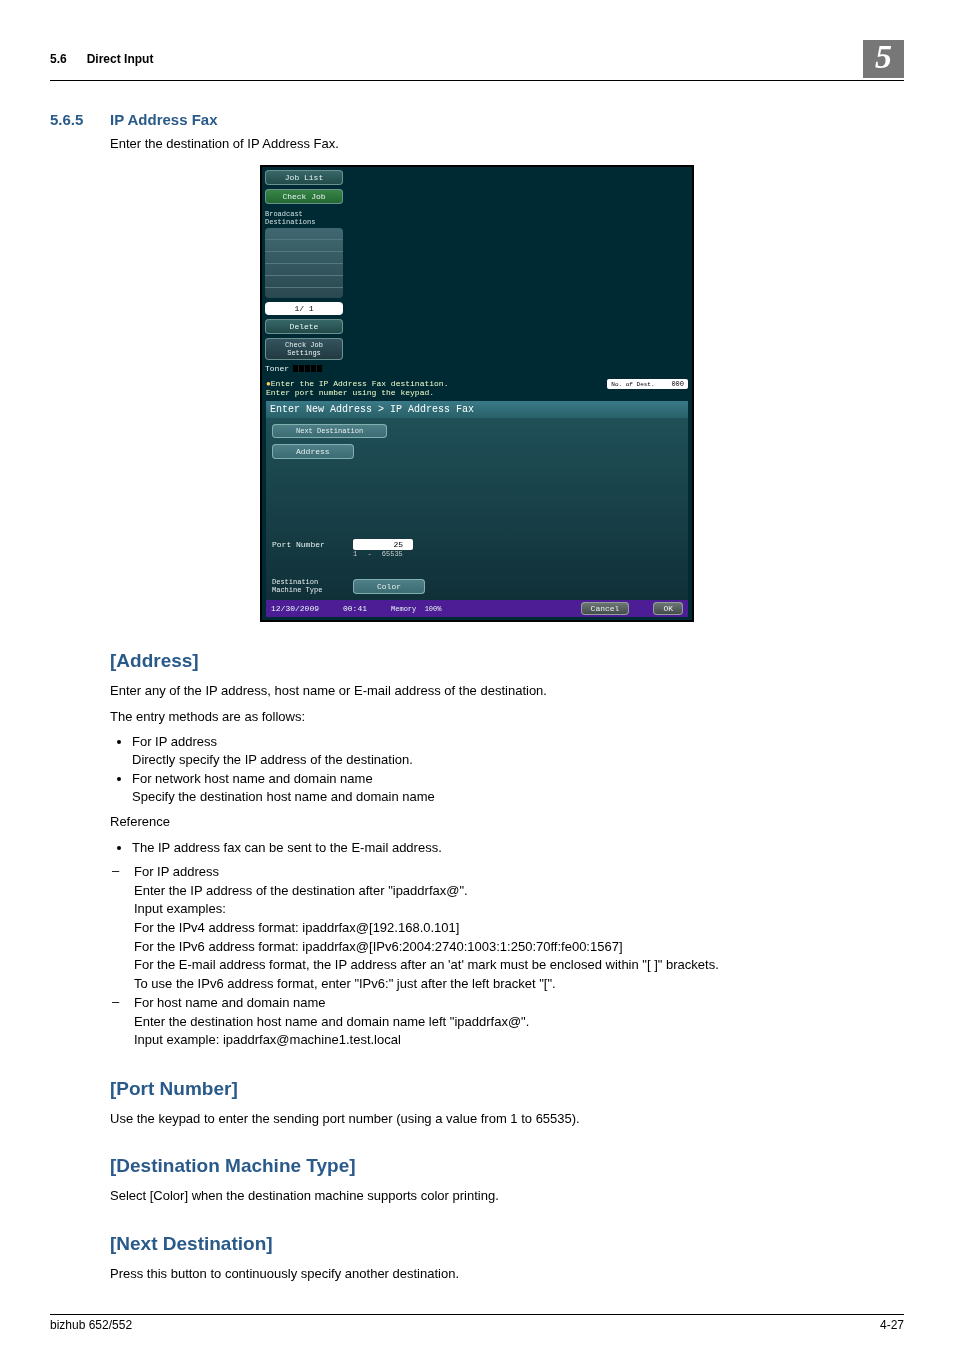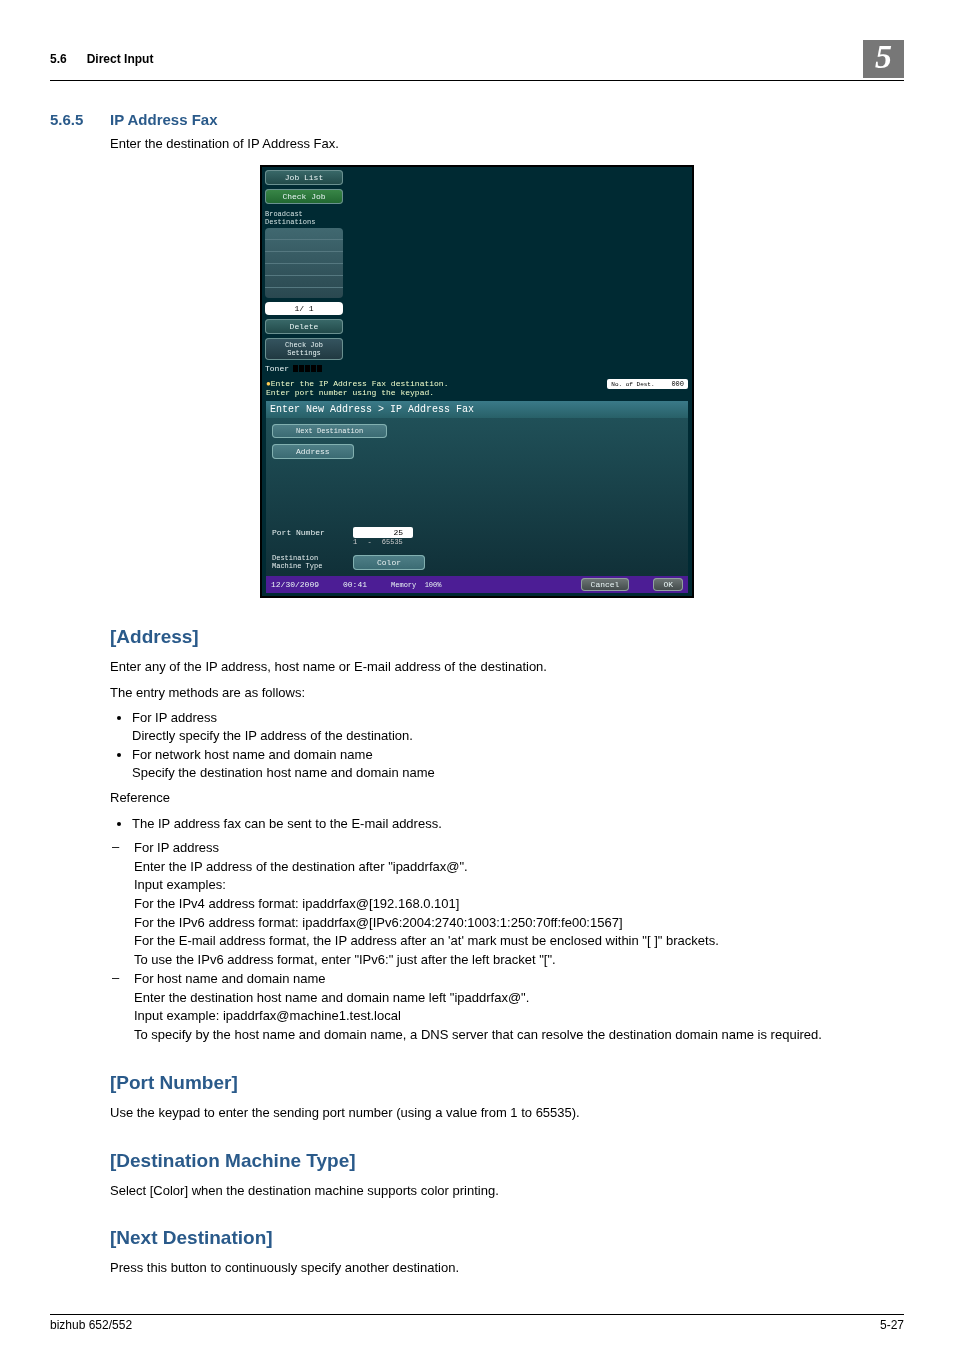--- a/index.html
+++ b/index.html
@@ -117,7 +117,7 @@
   color:#e8f0f0; border-radius:4px; display:inline-block;
   padding:3px 24px; font-size:8px; box-shadow: inset 0 0 0 1px #82b0b0;
 }
-.ss-row { display:flex; align-items:center; margin-top:8px; gap:6px;}
+.ss-row { display:flex; align-items:center; margin-top:20px; gap:6px;}
 .ss-label { width:75px; color:#e8f0f0; font-size:8px; }
 .ss-val { background:#fff; color:#000; padding:1px 10px; border-radius:2px; min-width:40px; text-align:right; font-size:8px;}
 .ss-bottom {

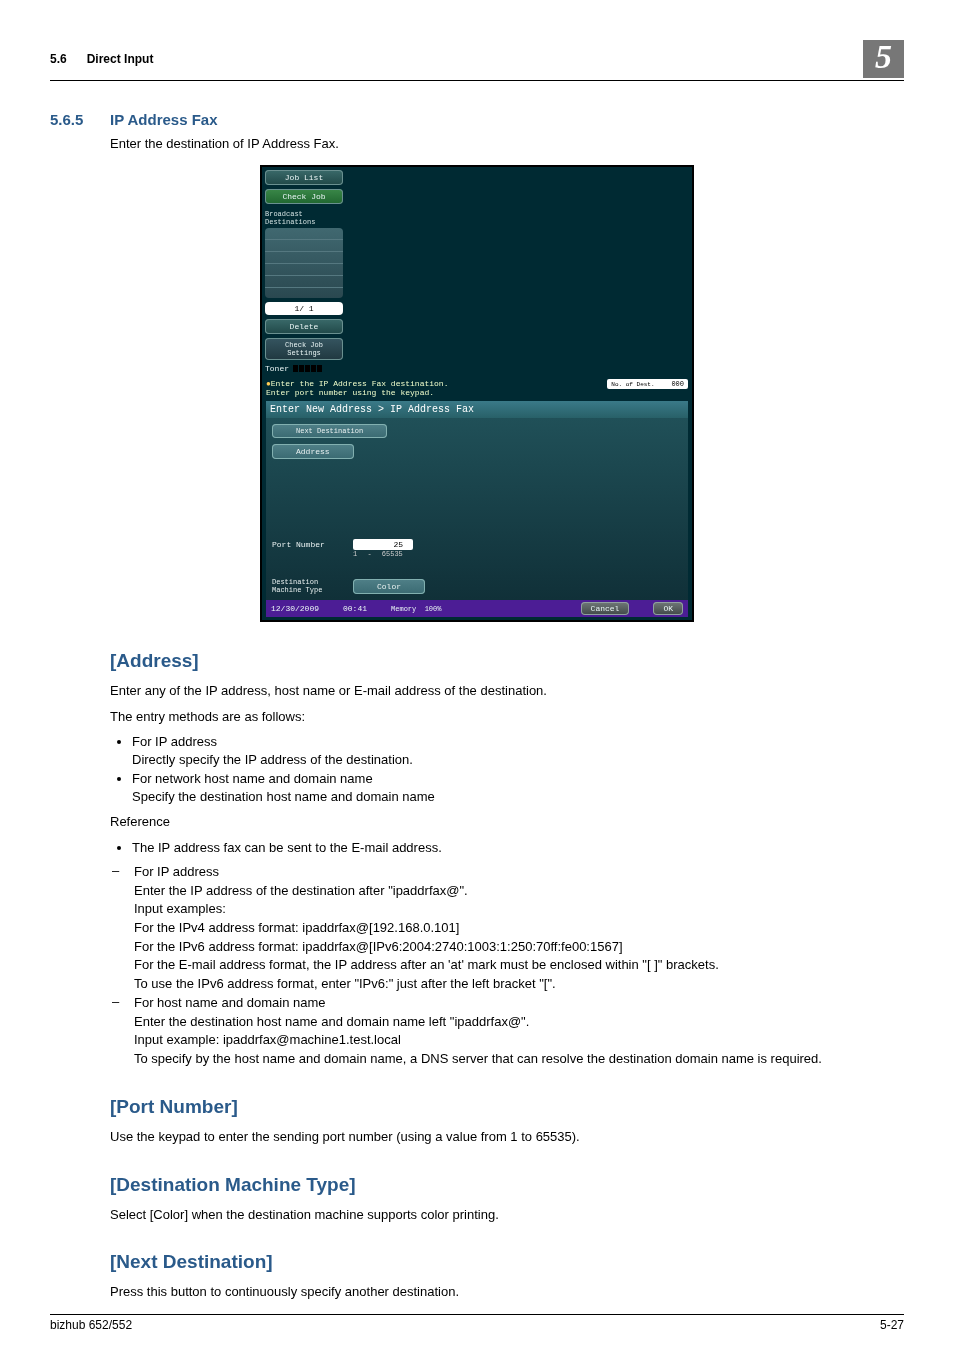--- a/index.html
+++ b/index.html
@@ -295,7 +295,6 @@
         <div>For host name and domain name</div>
         <div>Enter the destination host name and domain name left "ipaddrfax@".</div>
         <div>Input example: ipaddrfax@machine1.test.local</div>
-        <div>To specify by the host name and domain name, a DNS server that can resolve the destination domain name is required.</div>
       </div>
     </div>
   </div>

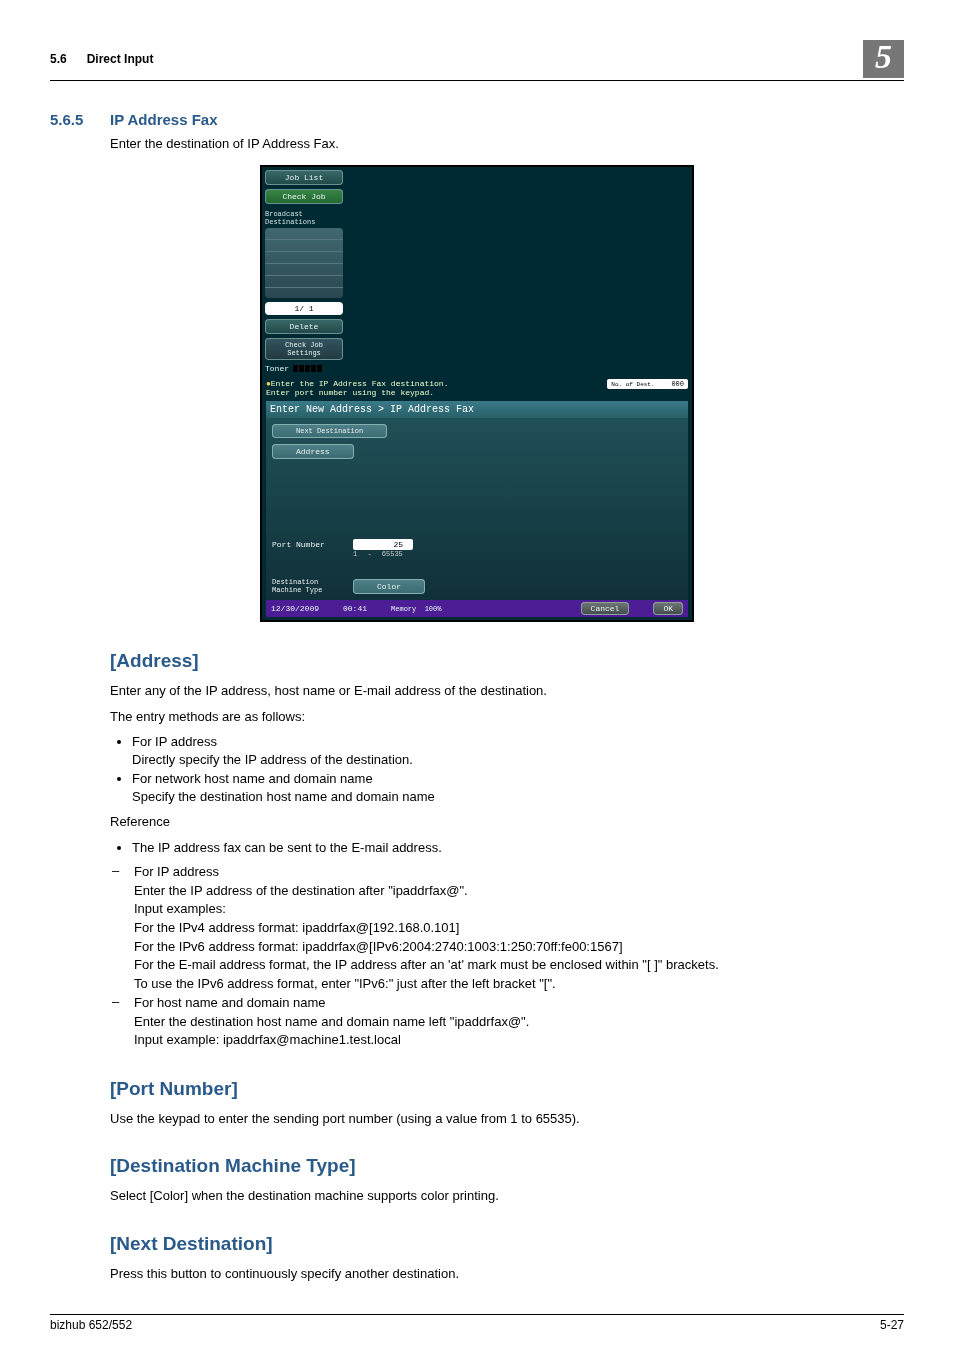--- a/index.html
+++ b/index.html
@@ -317,7 +317,7 @@
 
 <div class="footer">
   <span>bizhub 652/552</span>
-  <span>5-27</span>
+  <span>4-27</span>
 </div>
 
 </div>

